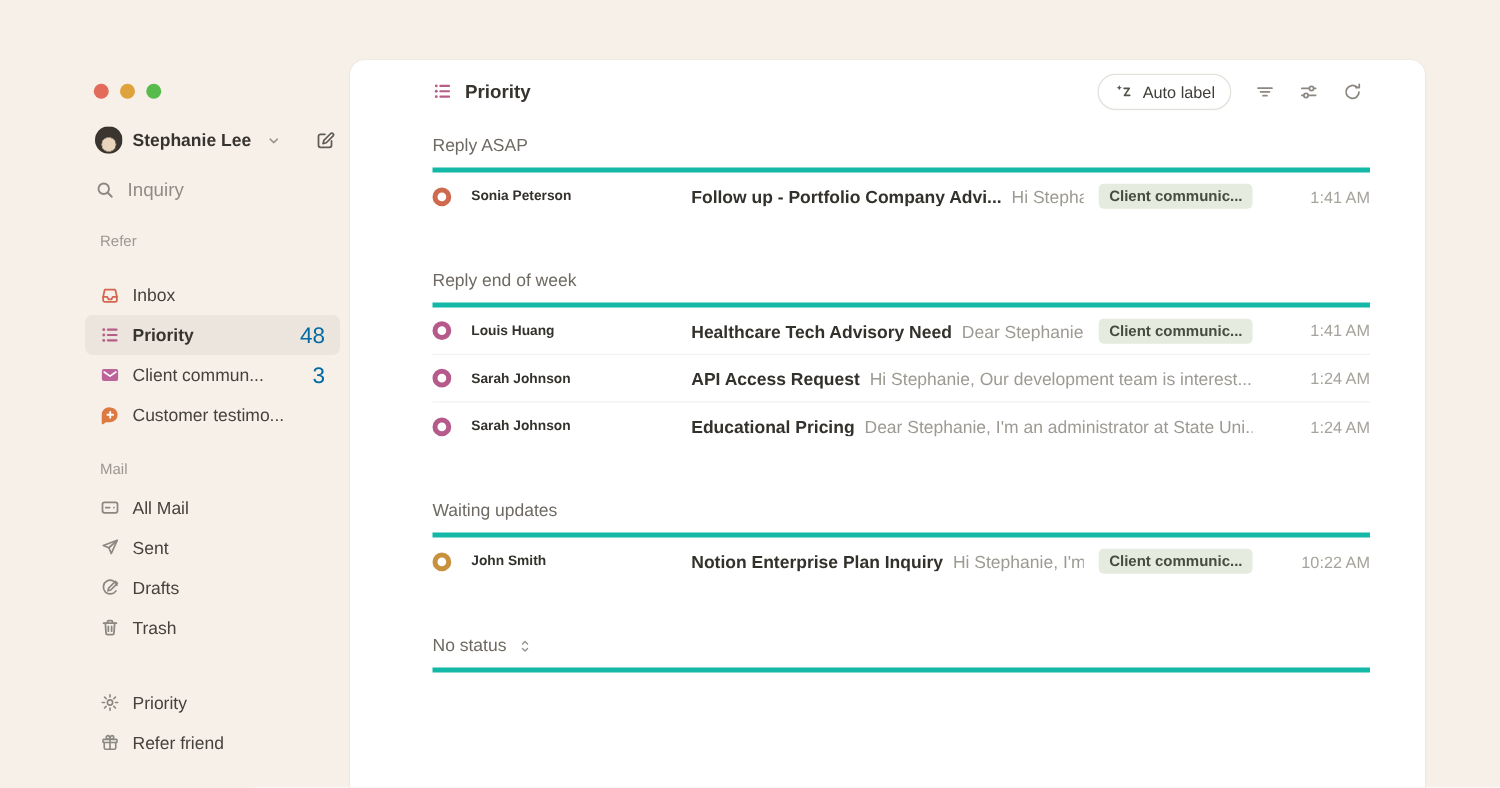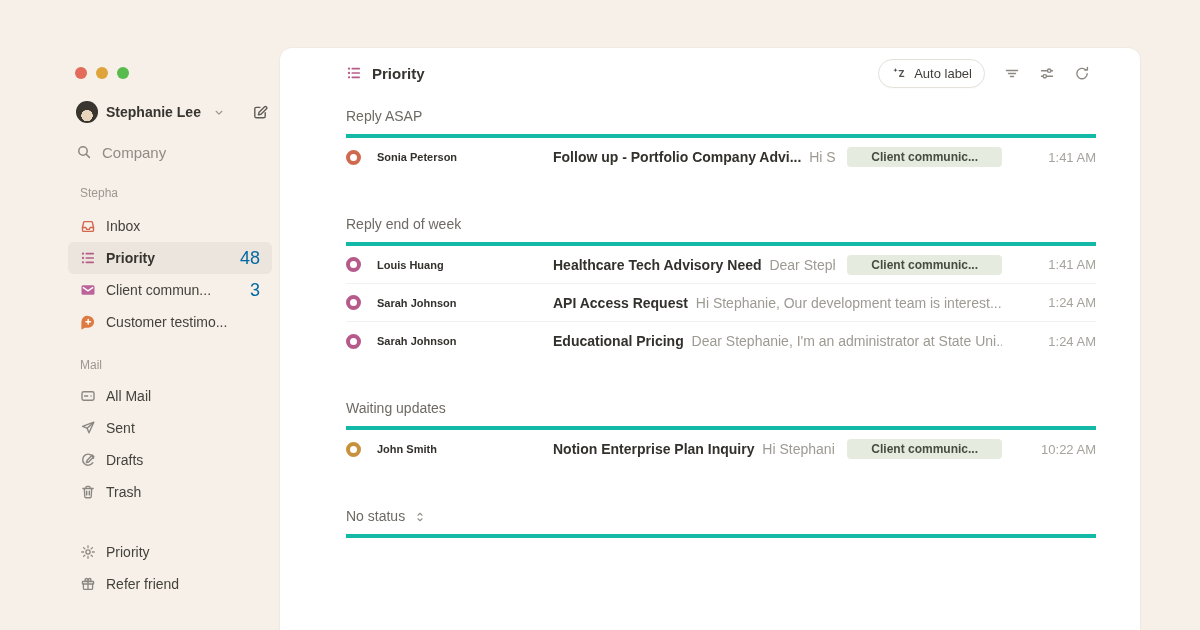--- a/index.html
+++ b/index.html
@@ -119,7 +119,7 @@
           <path d="M10.2 10.2 13.4 13.4"></path>
         </svg>
       </span>
-    <span>Company</span>
+    <span>Inquiry</span>
   </div>
   <div class="side-label">Stepha</div>
   <div class="side-list" id="views-list">

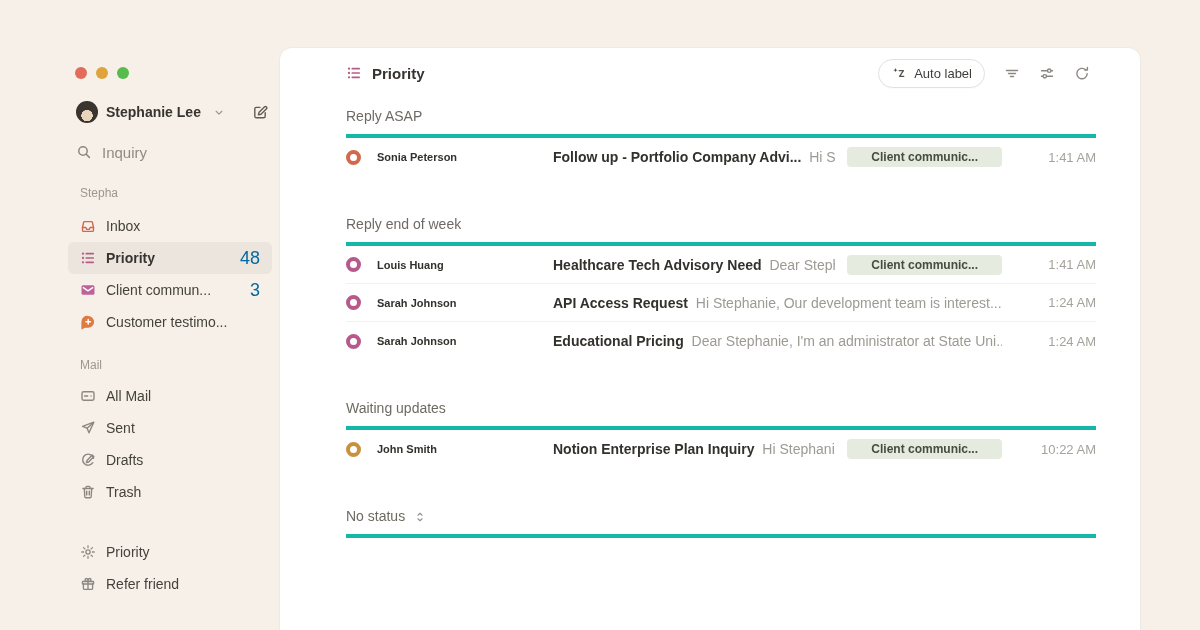--- a/index.html
+++ b/index.html
@@ -81,7 +81,7 @@
   .subject { font-weight:700; color:#33312c; }
   .preview { color:#9d9a93; margin-left:4px; }
   .badge {
-    flex:0 0 auto; margin-left:12px; padding:3px 24px; border-radius:4px;
+    flex:0 0 auto; margin-left:12px; padding:3px 8px; border-radius:4px;
     background:var(--badge-bg,#e5ecdf); color:var(--badge-text,#474c41);
     font-size:12px; font-weight:700; white-space:nowrap;
   }

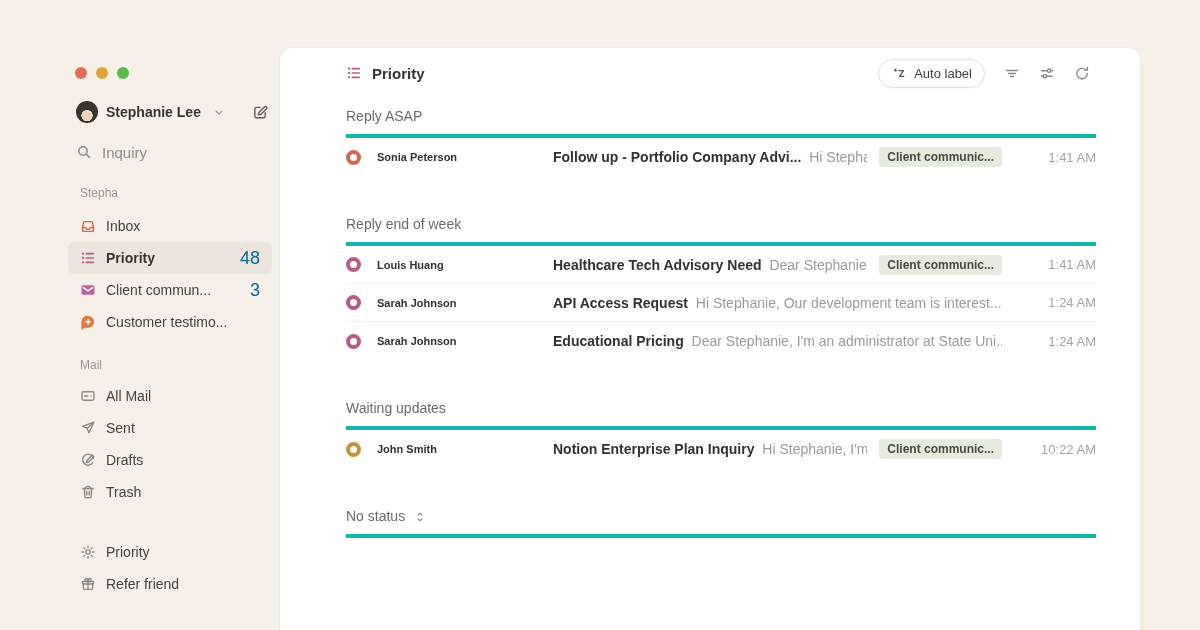--- a/index.html
+++ b/index.html
@@ -121,7 +121,7 @@
       </span>
     <span>Inquiry</span>
   </div>
-  <div class="side-label">Stepha</div>
+  <div class="side-label">Refer</div>
   <div class="side-list" id="views-list">
       <div class="side-item">
     <span class="icon" style="color: rgb(212, 101, 78);">

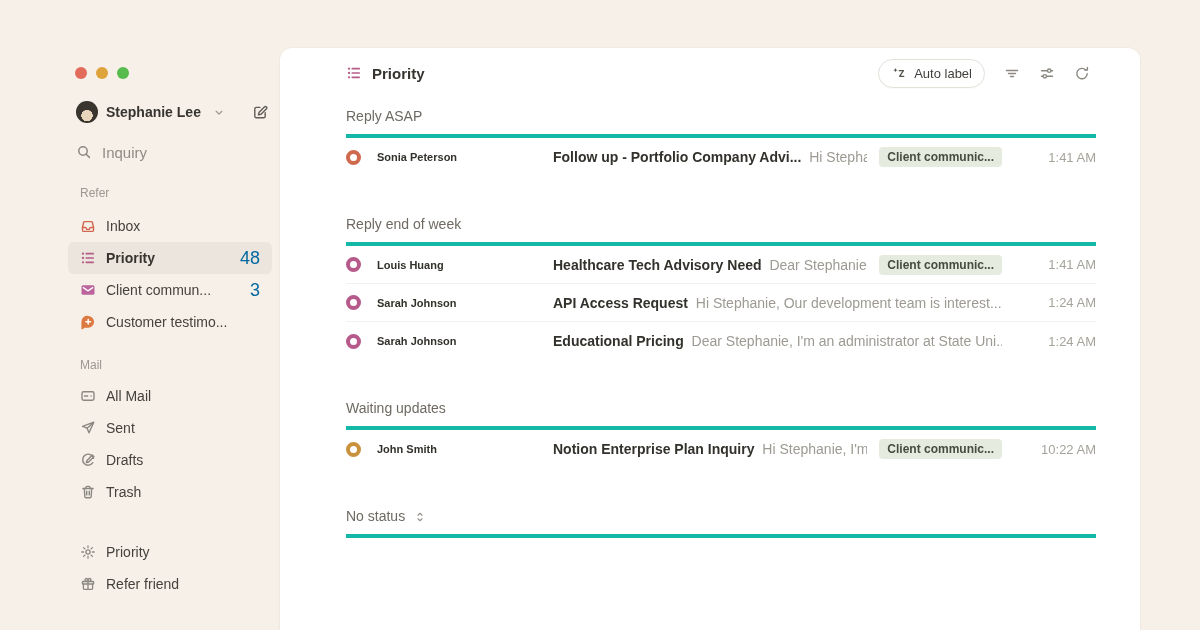--- a/index.html
+++ b/index.html
@@ -32,7 +32,7 @@
   .compose-btn { margin-left:auto; width:20px; height:20px; color:#5f5c56; cursor:pointer; }
   .search-row { display:flex; align-items:center; gap:10px; height:28px; padding:0 8px; margin-top:12px; color:#908c85; font-size:15px; }
   .side-label { margin-top:20px; padding:0 12px; height:16px; font-size:12px; color:#9c9791; }
-  .side-list { margin-top:8px; }
+  .side-list { margin-top:18px; }
   .side-list.tight { margin-top:6px; }
   .side-item {
     display:flex; align-items:center; gap:10px; height:32px;

